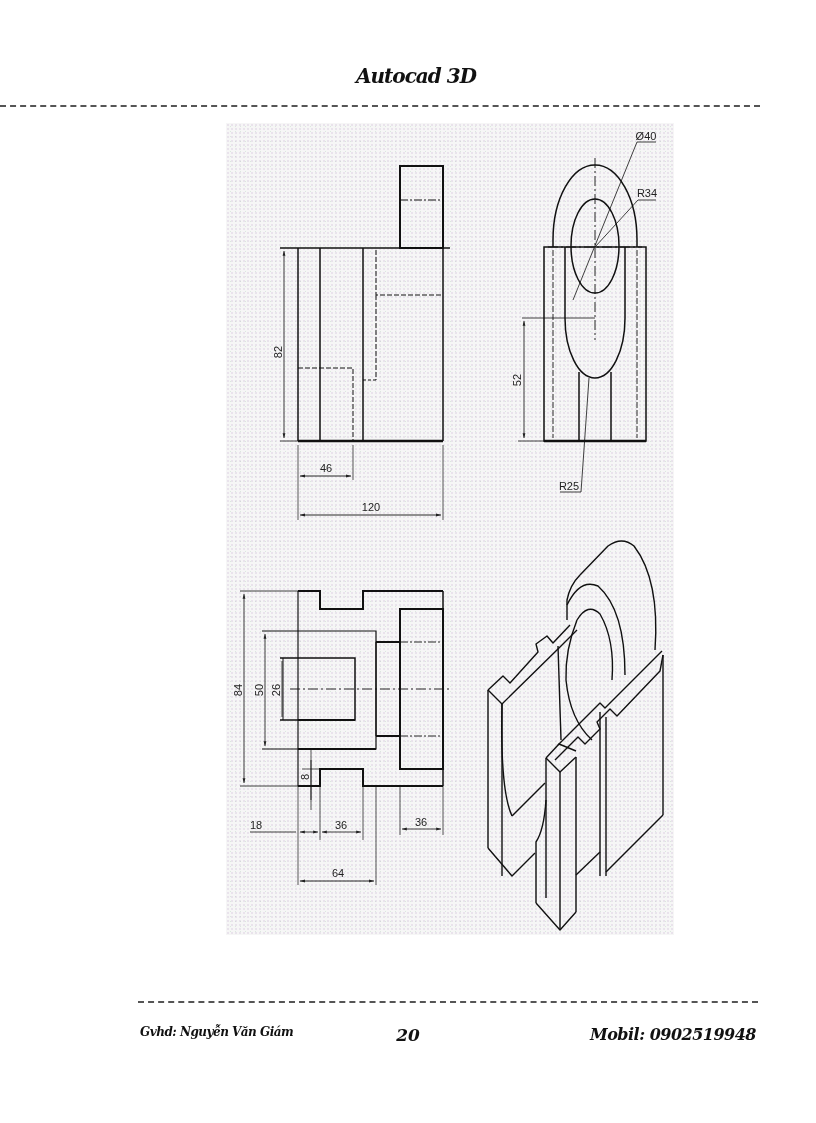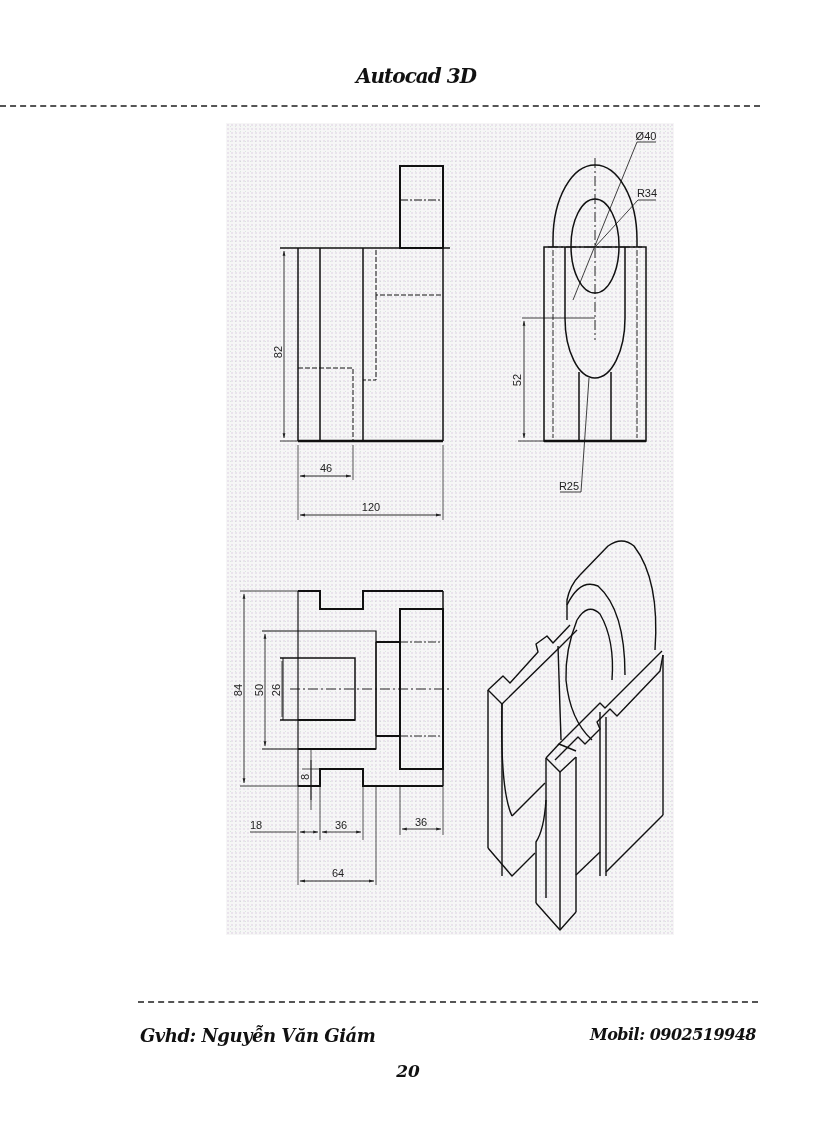--- a/index.html
+++ b/index.html
@@ -28,7 +28,7 @@
     position: absolute; top: 1025px; font-family: "DejaVu Serif", serif;
     font-style: italic; font-weight: bold; color: #111;
   }
-  .footer.left { left: 140px; font-size: 18px; letter-spacing: -0.5px; }
+  .footer.left { left: 140px; font-size: 12px; letter-spacing: -0.5px; }
   .footer.center { left: 0; width: 816px; text-align: center; font-size: 17px; margin-top: 36px; }
   .footer.right { right: 60px; font-size: 16px; letter-spacing: -0.5px; text-align: center; }
   .dim-text { font-family: "Liberation Sans", sans-serif; font-size: 11px; fill: #222; }

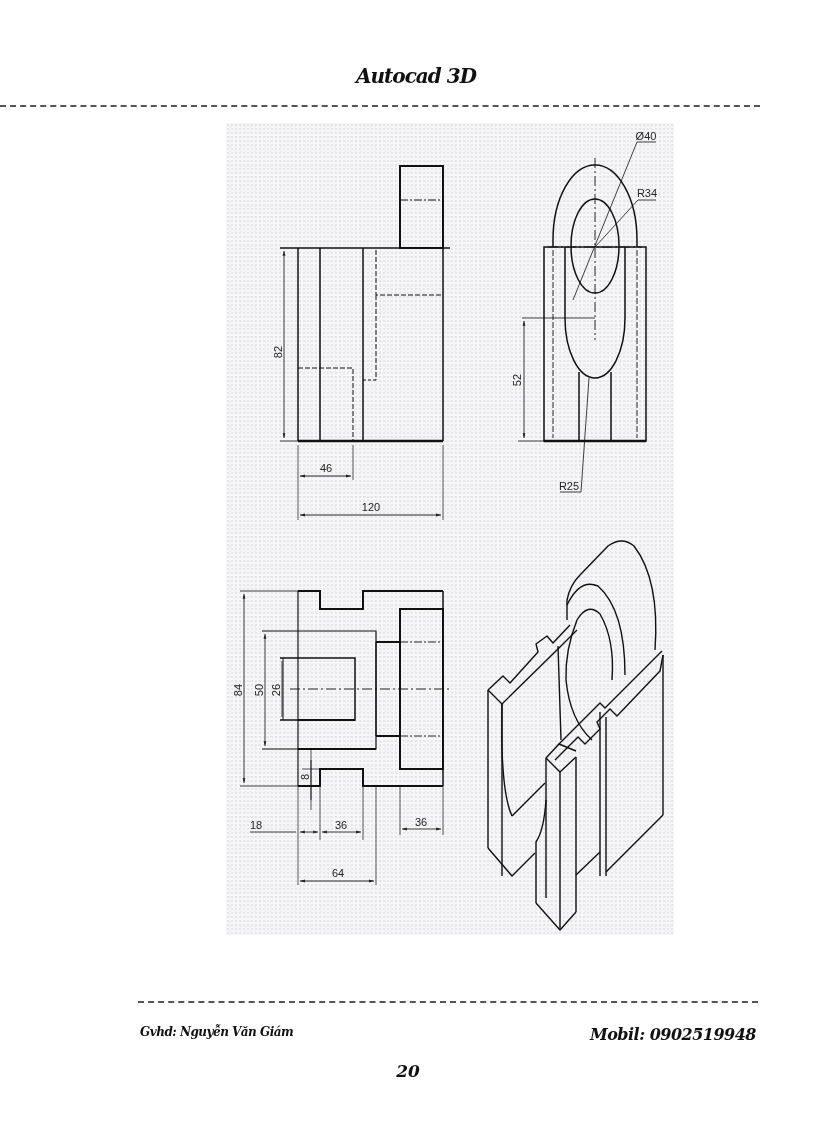--- a/index.html
+++ b/index.html
@@ -29,7 +29,7 @@
     font-style: italic; font-weight: bold; color: #111;
   }
   .footer.left { left: 140px; font-size: 12px; letter-spacing: -0.5px; }
-  .footer.center { left: 0; width: 816px; text-align: center; font-size: 17px; margin-top: 36px; }
+  .footer.center { left: 0; width: 816px; text-align: center; font-size: 17px; }
   .footer.right { right: 60px; font-size: 16px; letter-spacing: -0.5px; text-align: center; }
   .dim-text { font-family: "Liberation Sans", sans-serif; font-size: 11px; fill: #222; }
 </style>

